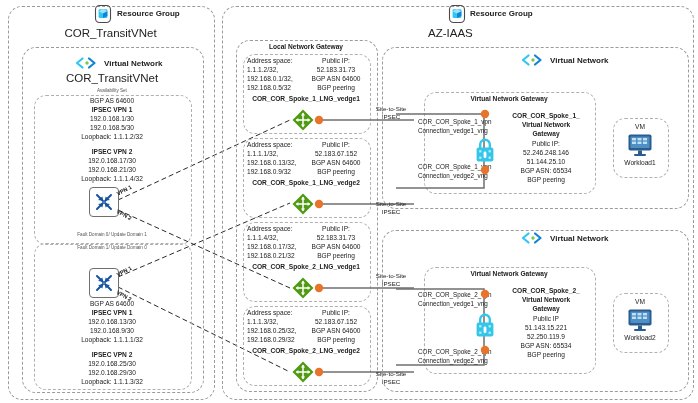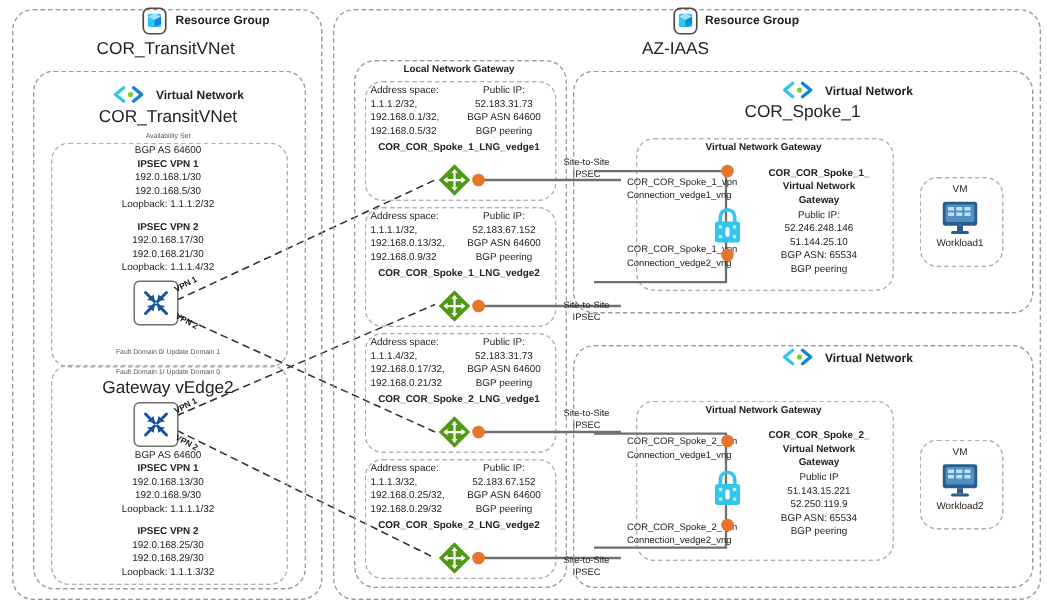--- a/index.html
+++ b/index.html
@@ -292,7 +292,6 @@
     </svg>
   </div>
   <div class="lbl ttl-b" style="left:550px;top:56px;">Virtual Network</div>
-  <div class="lbl ttl center" style="left:470px;top:69px;width:130px;">COR_Spoke_1</div>
 
   <div class="inner" style="left:424px;top:92px;width:170px;height:100px;"></div>
   <div class="lbl cap center" style="left:424px;top:95px;width:170px;">Virtual Network Gateway</div>

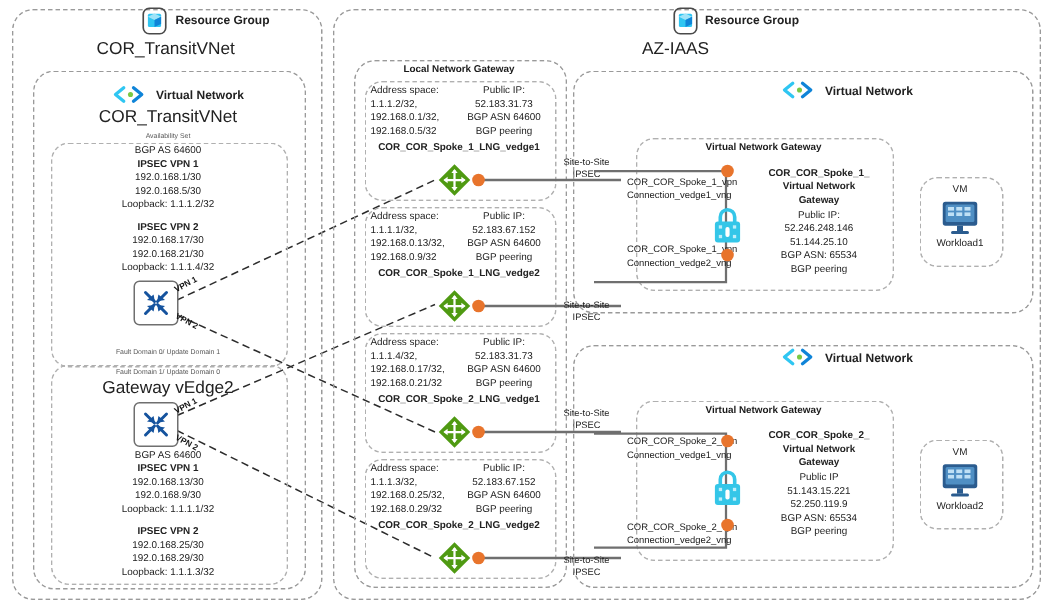--- a/index.html
+++ b/index.html
@@ -104,7 +104,6 @@
   <div class="inner" style="left:34px;top:243px;width:156px;height:145px;"></div>
 
   <div class="lbl micro center" style="left:22px;top:245px;width:180px;">Fault Domain 1/ Update Domain 0</div>
-  <div class="lbl ttl center" style="left:22px;top:253px;width:180px;">Gateway vEdge2</div>
 
   <div class="solidbox" style="left:89px;top:268px;width:28px;height:28px;">
     <svg width="28" height="28" viewBox="0 0 28 28">

